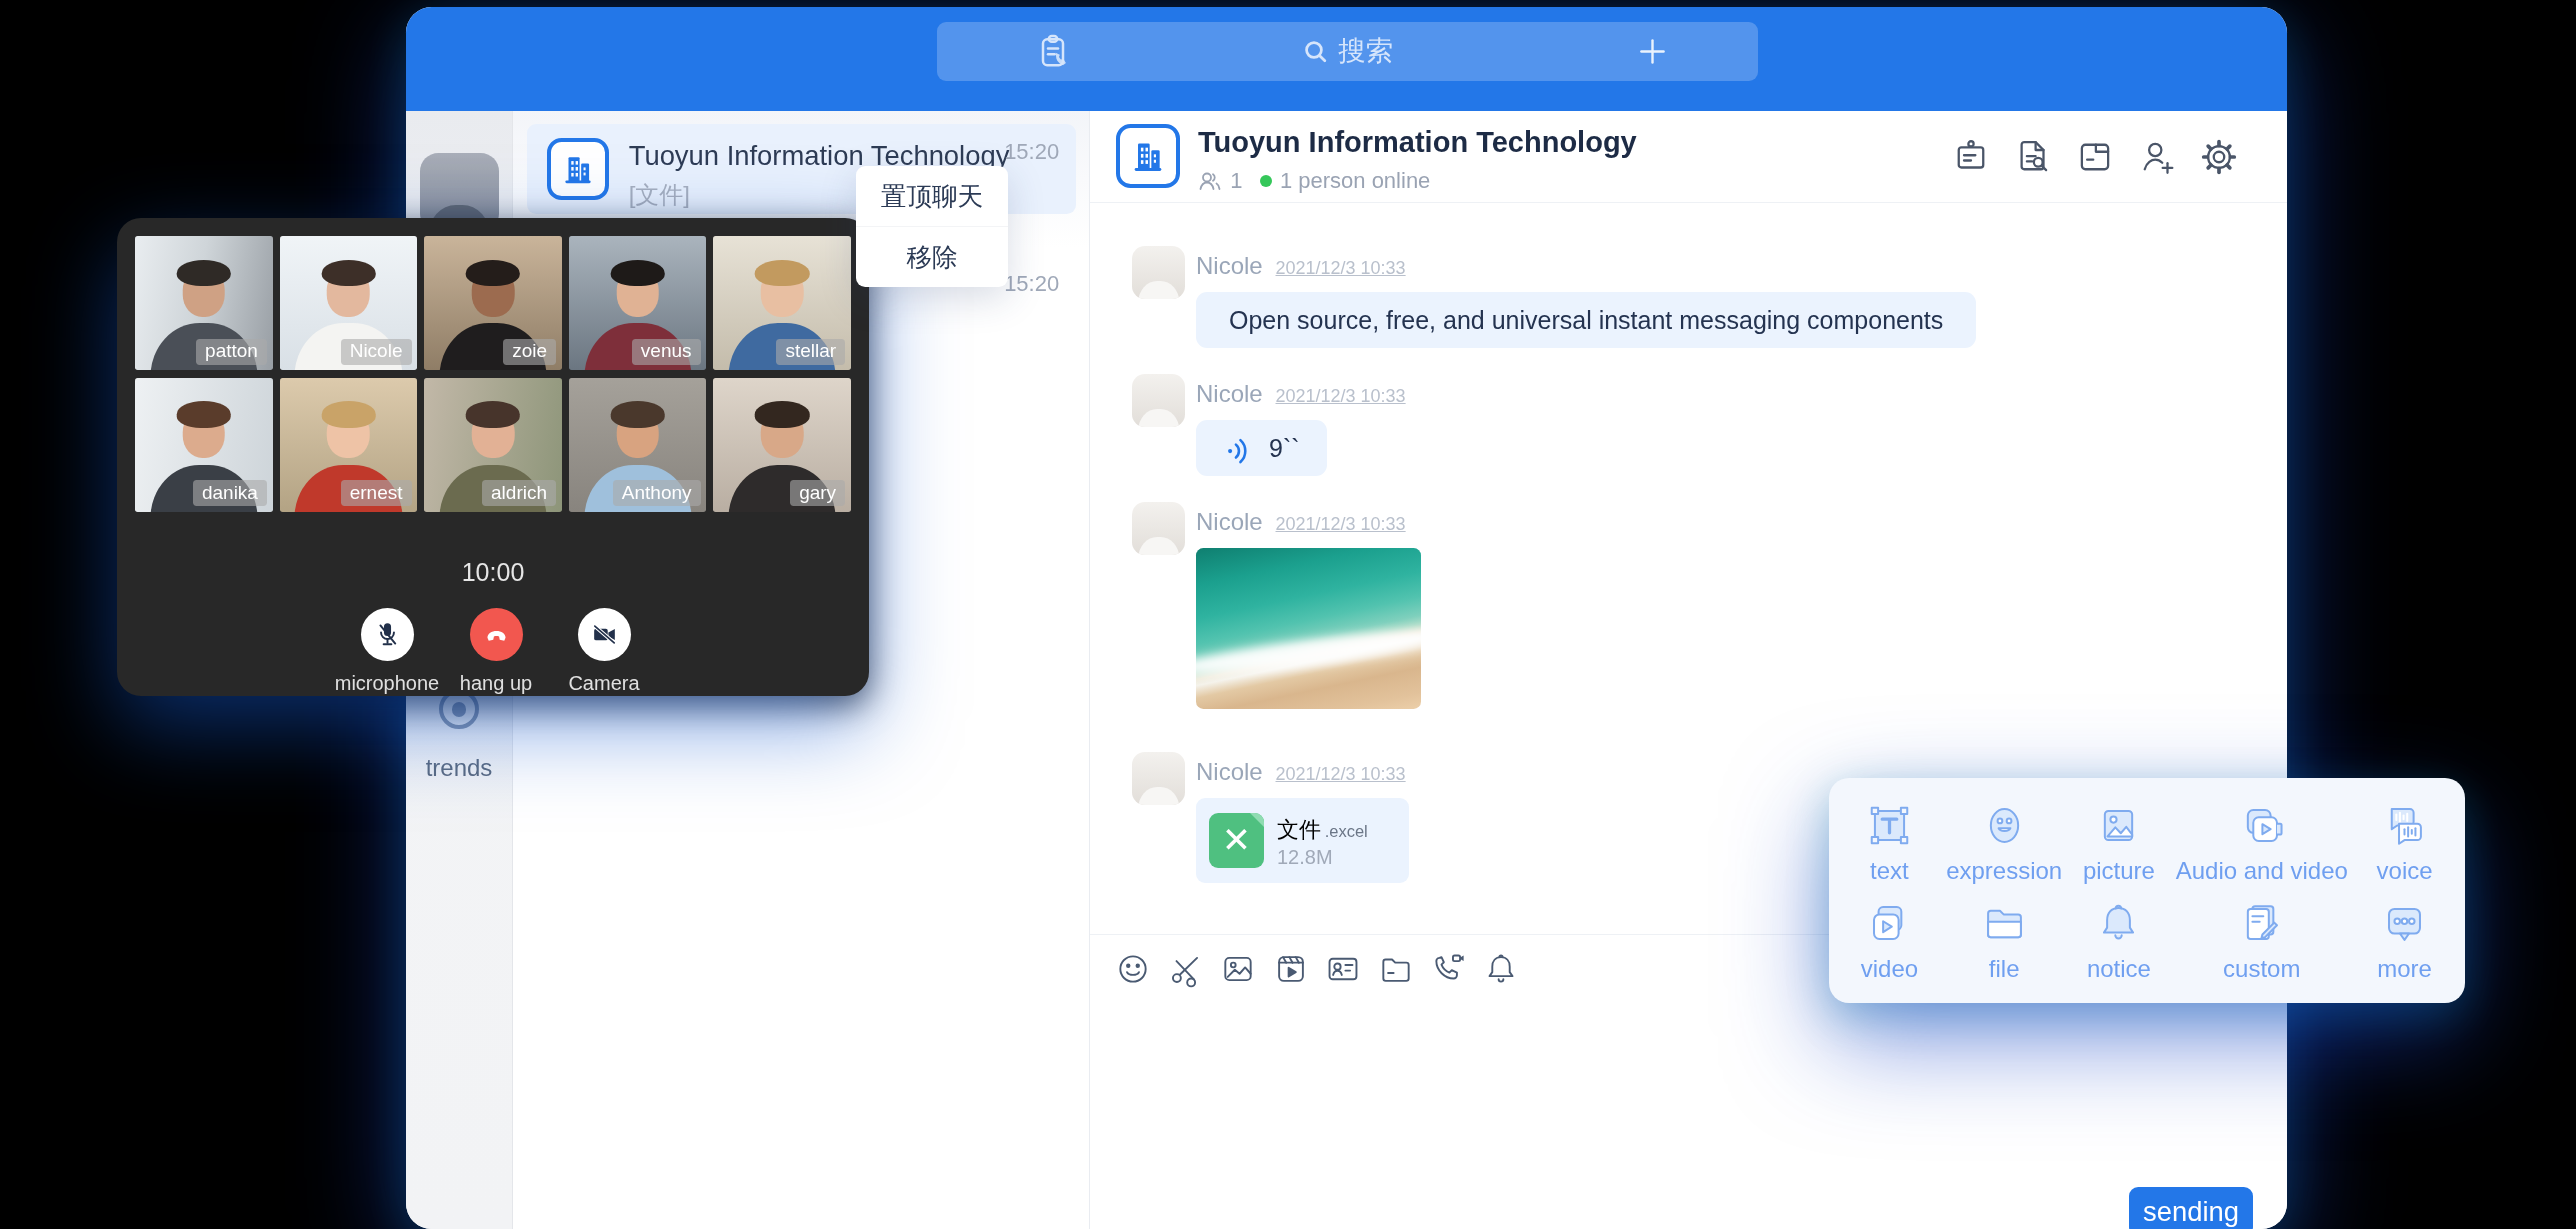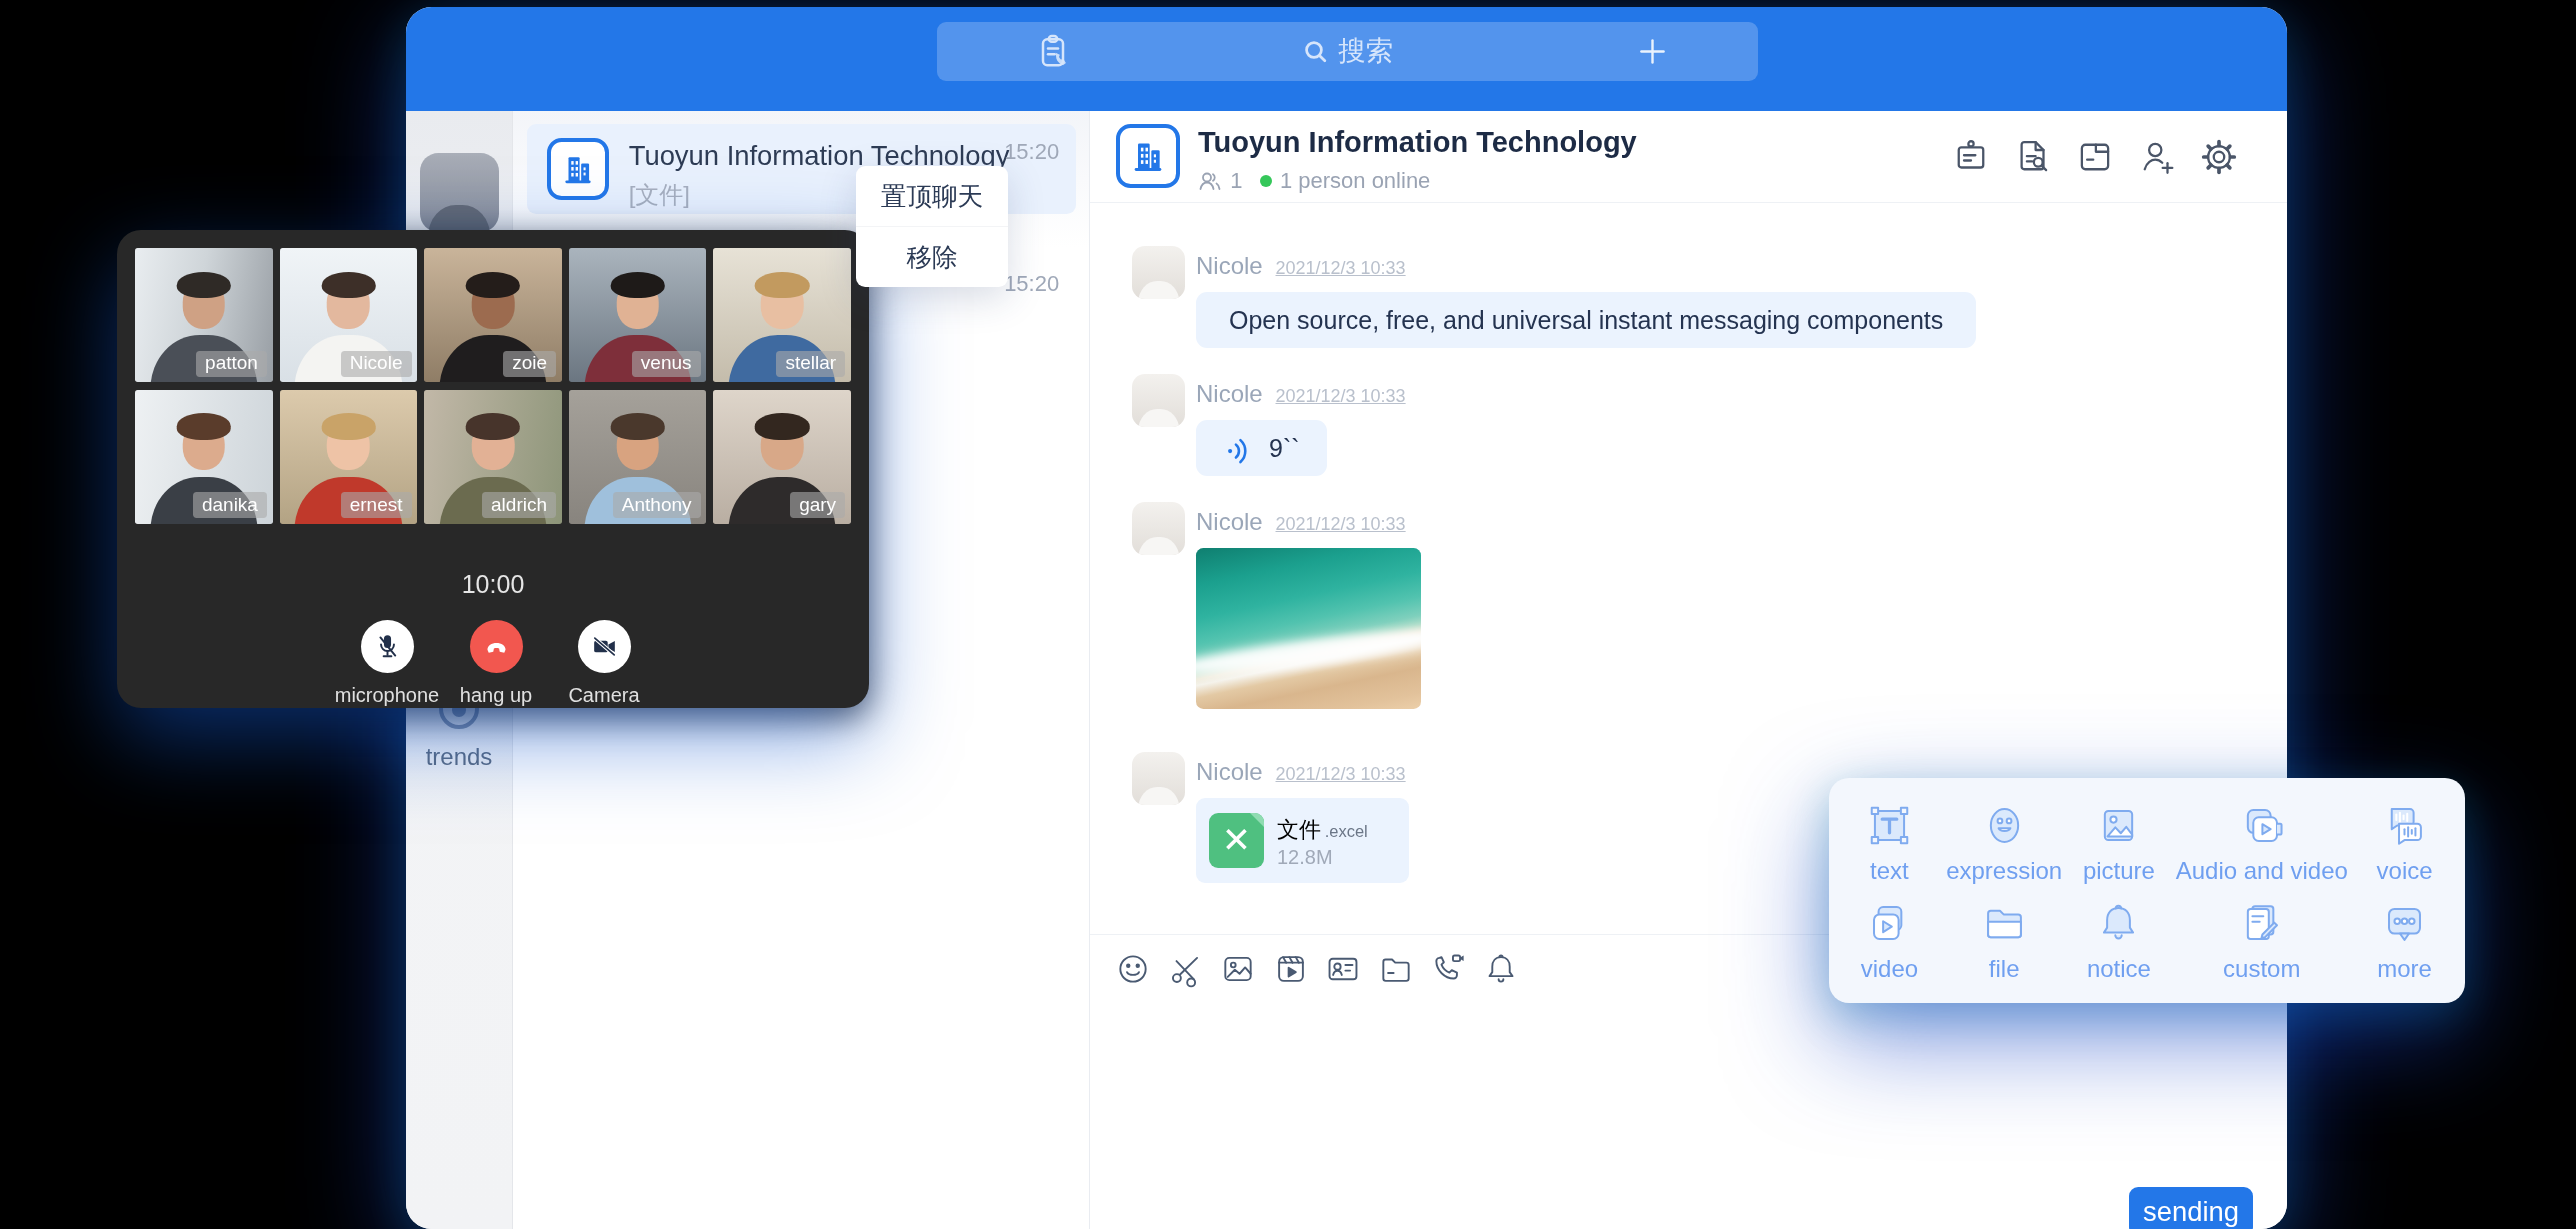--- a/index.html
+++ b/index.html
@@ -108,7 +108,7 @@
   
   .call-overlay{position:absolute;left:117px;top:218px;width:752px;height:478px;z-index:20;
     background:#282828;border-radius:24px;box-sizing:border-box;padding:18.3px;
-    box-shadow:0 31px 87px rgba(20,90,210,.5),0 9.1px 32px rgba(0,0,0,.65);margin-top:12px;}
+    box-shadow:0 31px 87px rgba(20,90,210,.5),0 9.1px 32px rgba(0,0,0,.65);}
   .tile-grid{display:grid;grid-template-columns:repeat(5,1fr);grid-auto-rows:134px;gap:7.3px;}
   .tile{position:relative;border-radius:2.7px;overflow:hidden;}
   .tile .badge{position:absolute;right:5.5px;bottom:5.5px;z-index:3;background:rgba(170,170,170,.6);

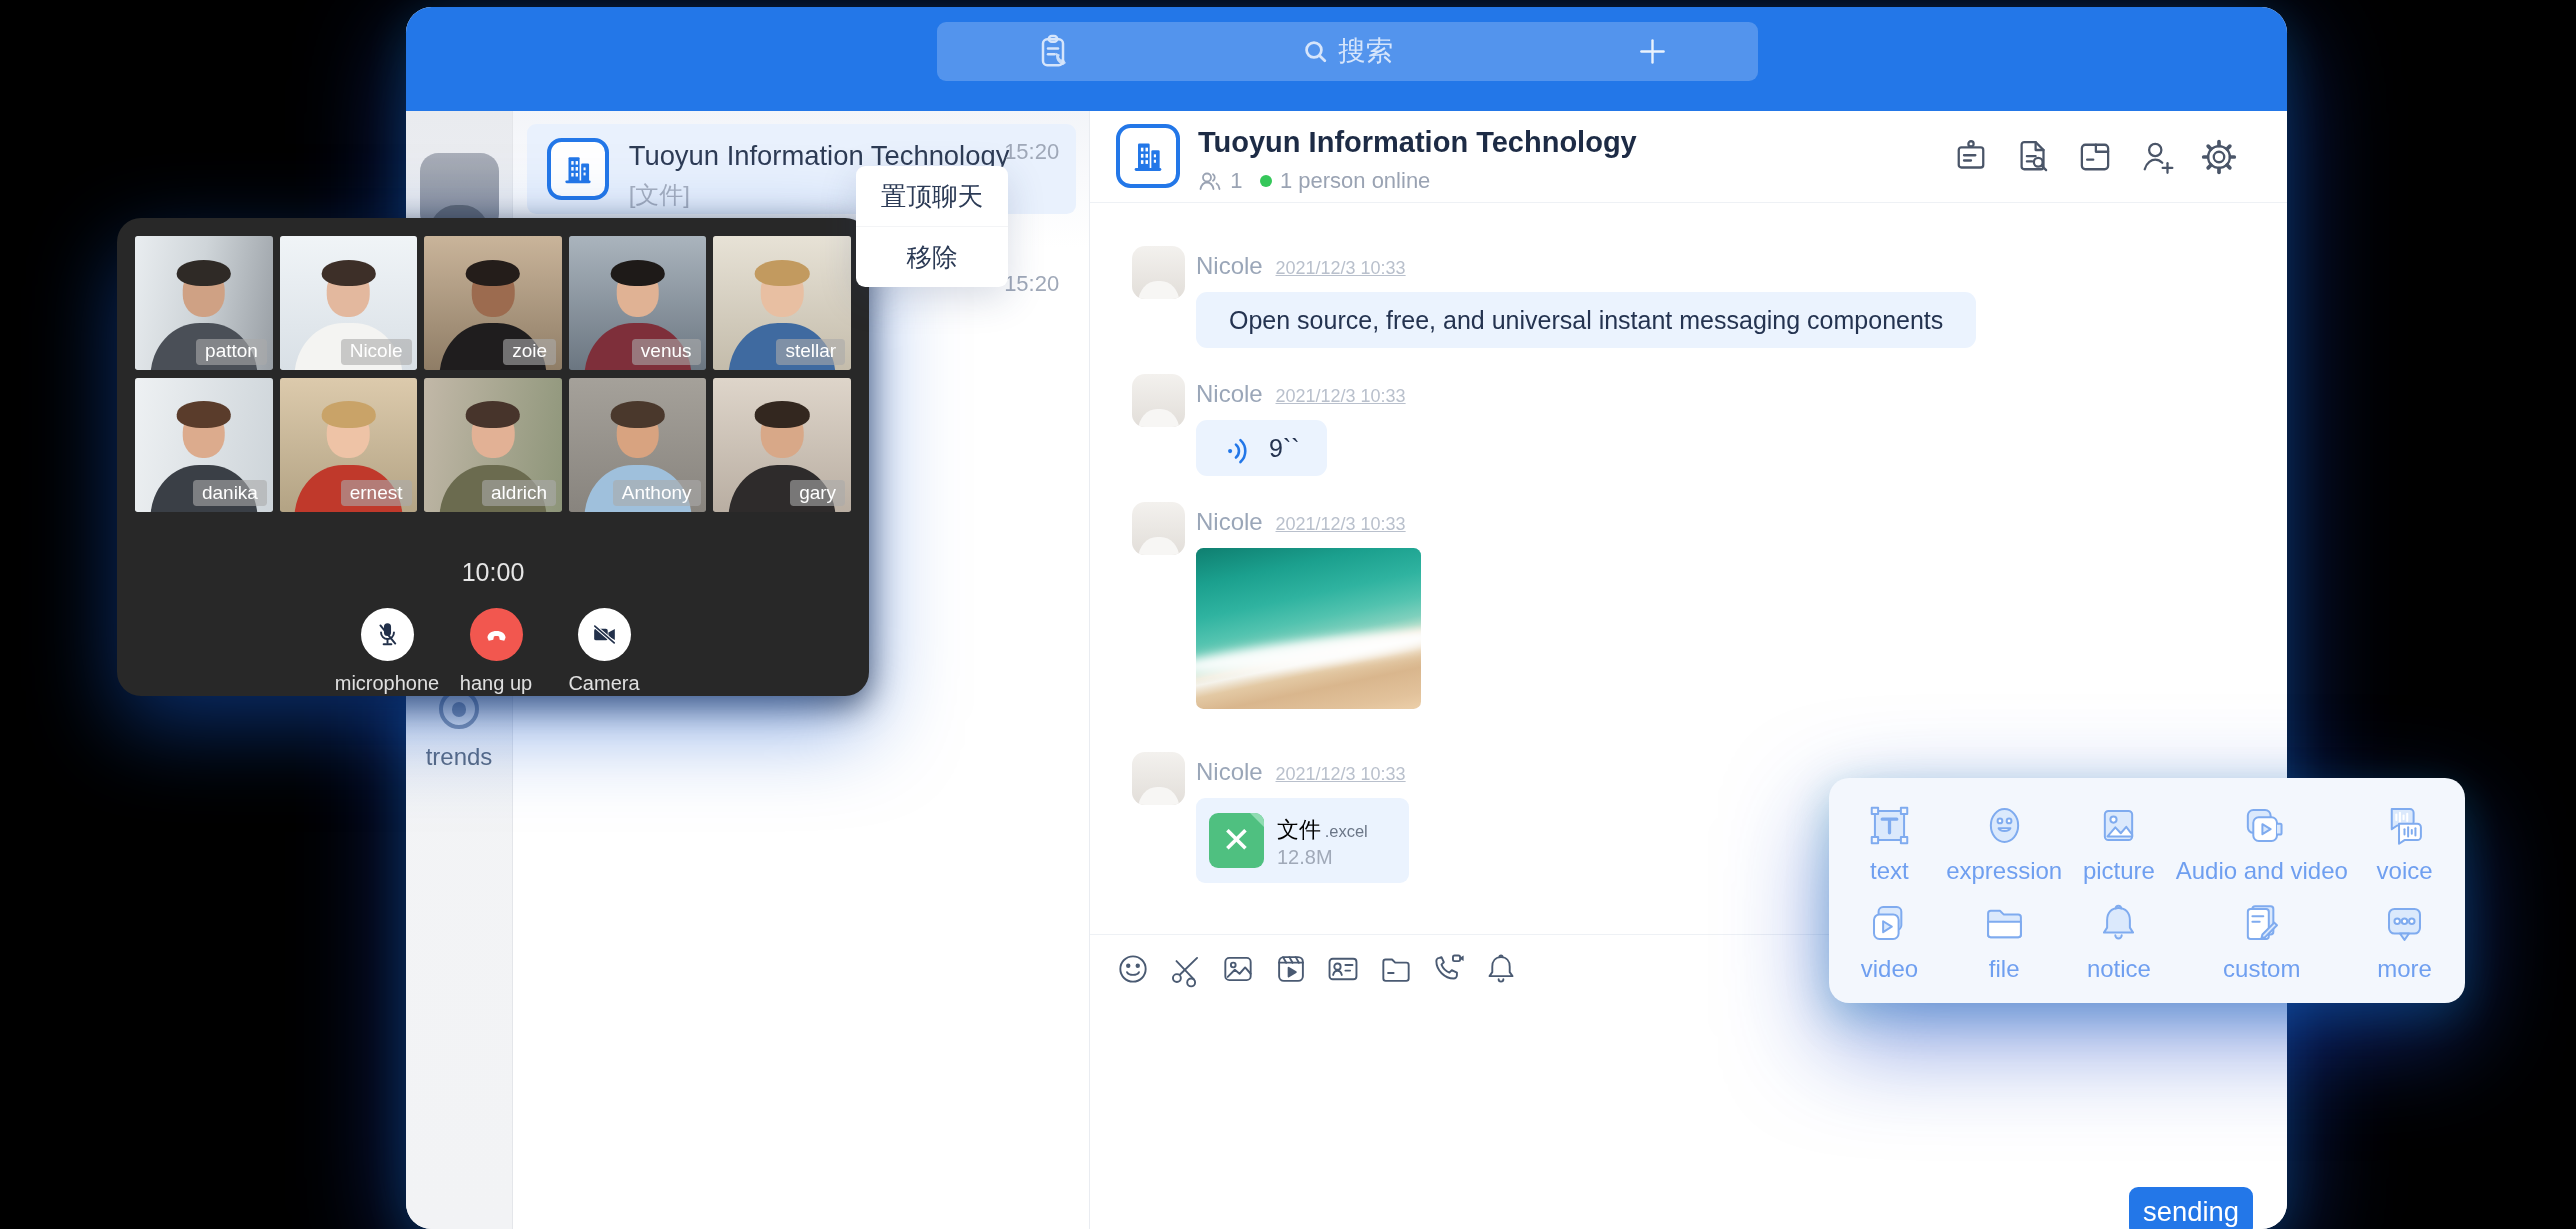--- a/index.html
+++ b/index.html
@@ -35,7 +35,7 @@
     background:linear-gradient(180deg,#e9ebef 0%,#f3f4f6 35%,#f2f3f5 100%);
     border-right:0.9px solid #e4e6ea;}
   .user-avatar{position:absolute;left:13.7px;top:42px;width:79px;height:79px;border-radius:18.3px;overflow:hidden;}
-  .trends{position:absolute;left:0;width:100%;top:578px;display:flex;flex-direction:column;align-items:center;gap:14px;
+  .trends{position:absolute;left:0;width:100%;top:578px;display:flex;flex-direction:column;align-items:center;gap:25px;
     color:#5c6b80;font-size:24px;}
   .trends-ring{width:40px;height:40px;border-radius:50%;border:4.6px solid #8b99af;position:relative;box-sizing:border-box;}
   .trends-ring::after{content:"";position:absolute;left:50%;top:50%;width:14.6px;height:14.6px;margin:-7.3px 0 0 -7.3px;border-radius:50%;background:#8b99af;}

